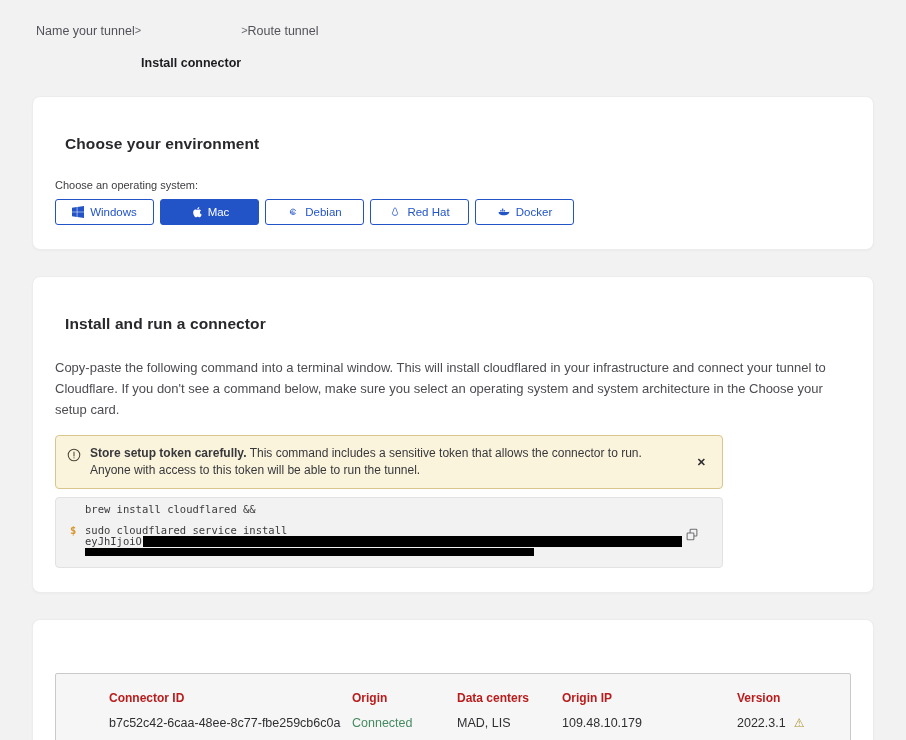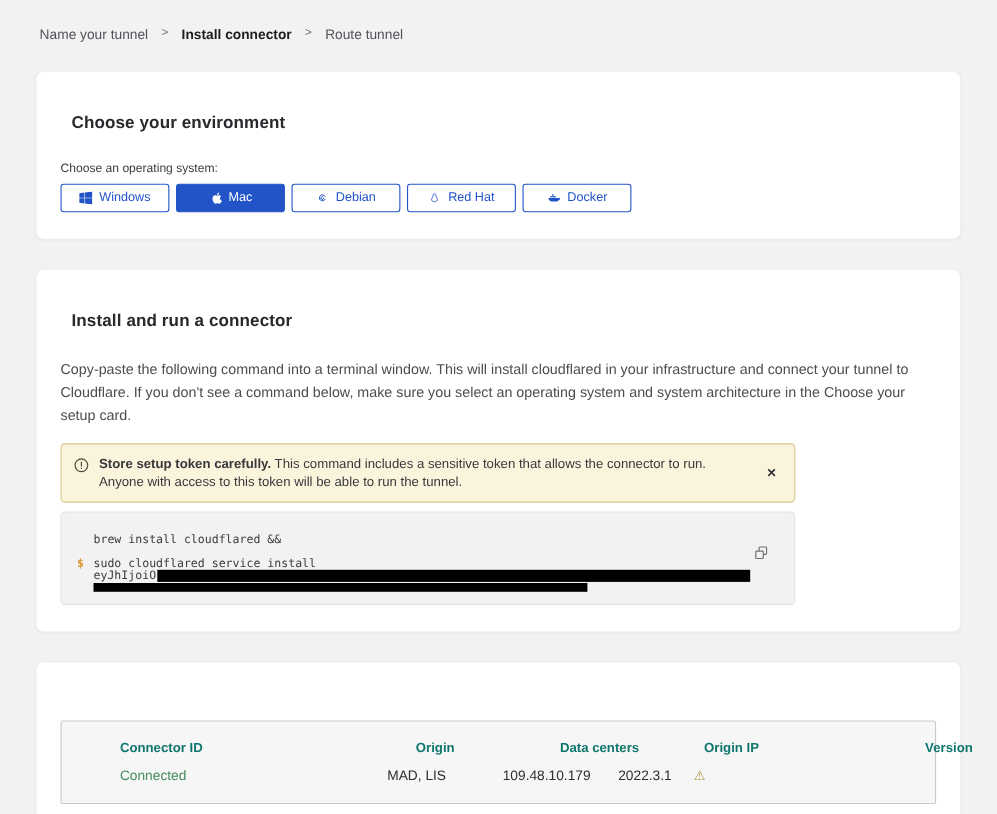--- a/index.html
+++ b/index.html
@@ -14,7 +14,7 @@
   .page { padding:24px 32px 0 32px; }
 
   
-  .breadcrumb { display:flex; align-items:flex-start; gap:12px; font-size:12.5px; color:#52525a; padding-left:4px; }
+  .breadcrumb { display:flex; align-items:flex-start; font-size:12.5px; color:#52525a; padding-left:4px; }
   .crumb { cursor:default; }
   .crumb.active { font-weight:700; color:#1d1d21; }
   .sep { color:#6b6b72; font-size:11px; }

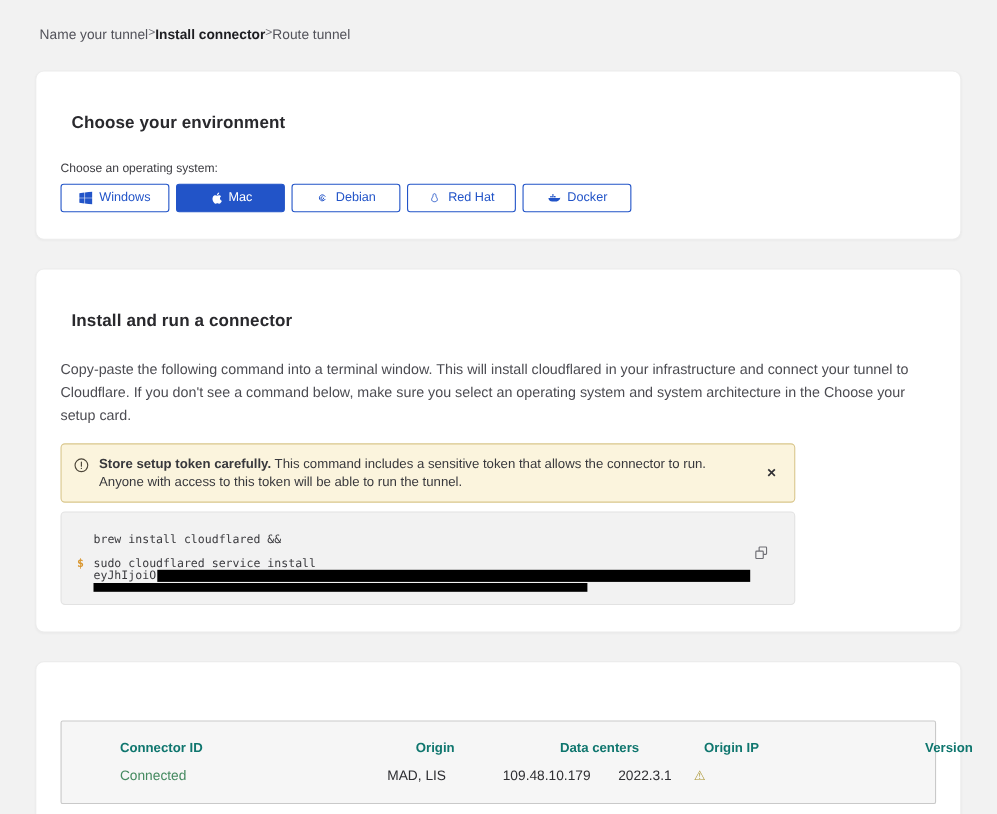--- a/index.html
+++ b/index.html
@@ -16,7 +16,7 @@
   
   .breadcrumb { display:flex; align-items:flex-start; font-size:12.5px; color:#52525a; padding-left:4px; }
   .crumb { cursor:default; }
-  .crumb.active { font-weight:700; color:#1d1d21; }
+  .crumb.active { font-weight:700; color:#1d1d21;margin-top:32px; }
   .sep { color:#6b6b72; font-size:11px; }
 
   

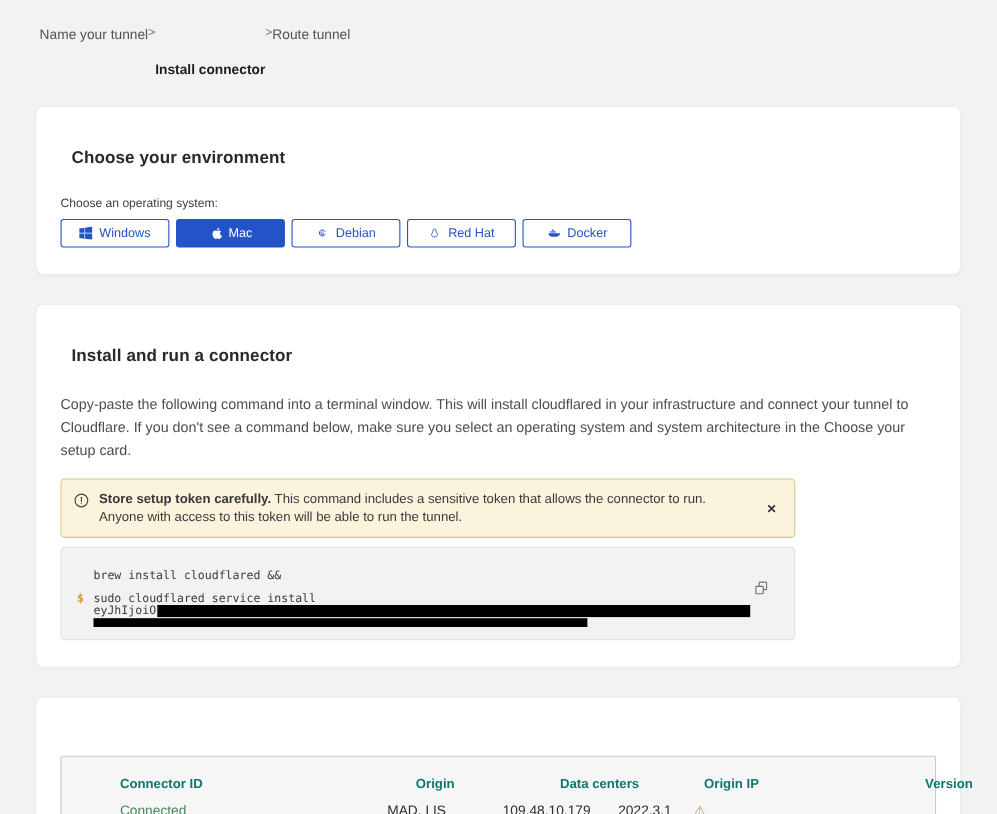--- a/index.html
+++ b/index.html
@@ -72,7 +72,7 @@
     background:#f2f2f2;
     border:1px solid #e2e2e2;
     border-radius:4px;
-    padding:20px 40px 11px 14px;
+    padding:6px 40px 11px 14px;
     font-family:"DejaVu Sans Mono","Liberation Mono",monospace;
     font-size:10.5px; line-height:11px; color:#3a3a3e;
   }

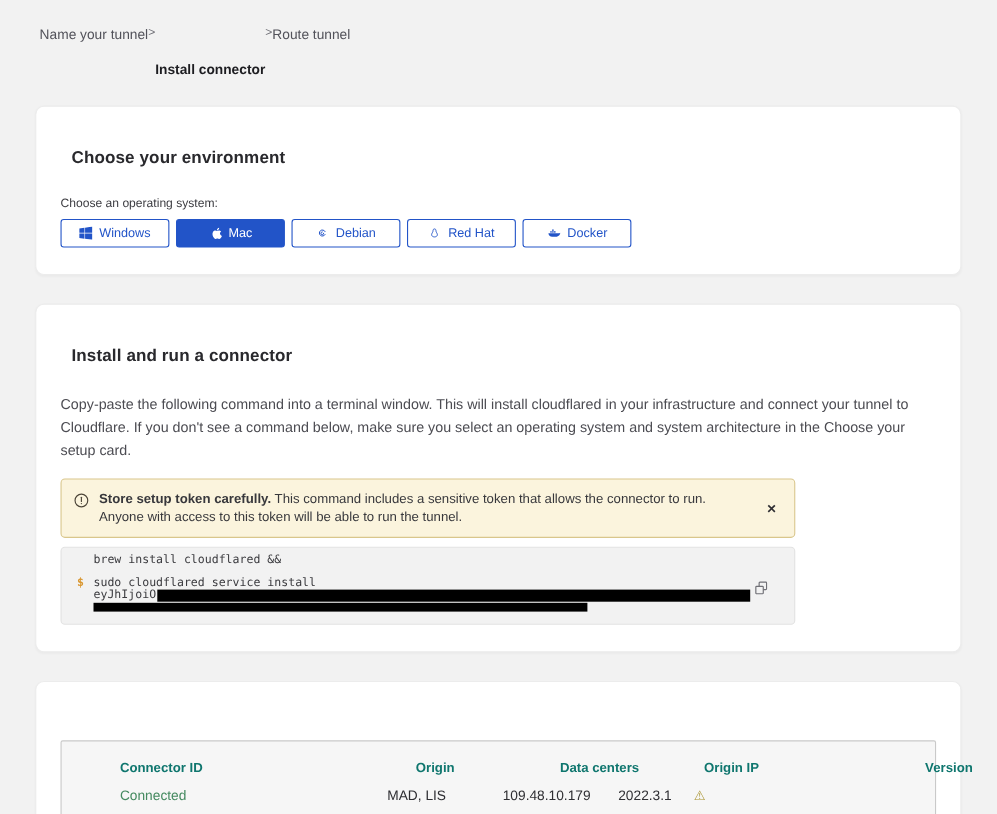--- a/index.html
+++ b/index.html
@@ -100,7 +100,7 @@
     grid-template-columns:243px 105px 105px 175px 1fr;
     align-items:center;
   }
-  .thead { font-size:12px; font-weight:700; color:#0f766e;gap:26px; }
+  .thead { font-size:12px; font-weight:700; color:#b91c1c; }
   .trow { margin-top:11px; font-size:12.5px; color:#2f2f33; }
   .status-connected { color:var(--green); }
   .version-cell { display:flex; align-items:center; gap:20px; }

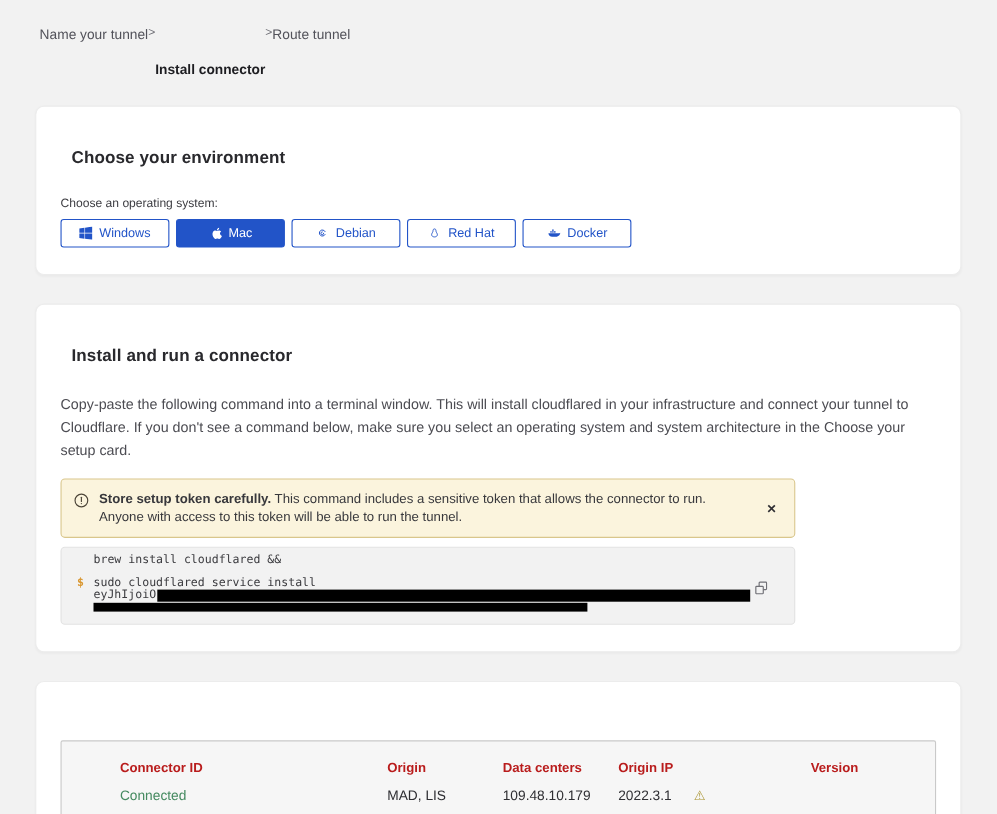--- a/index.html
+++ b/index.html
@@ -232,6 +232,7 @@
         <span>Version</span>
       </div>
       <div class="trow">
+        <span>b7c52c42-6caa-48ee-8c77-fbe259cb6c0a</span>
         <span class="status-connected">Connected</span>
         <span>MAD, LIS</span>
         <span>109.48.10.179</span>

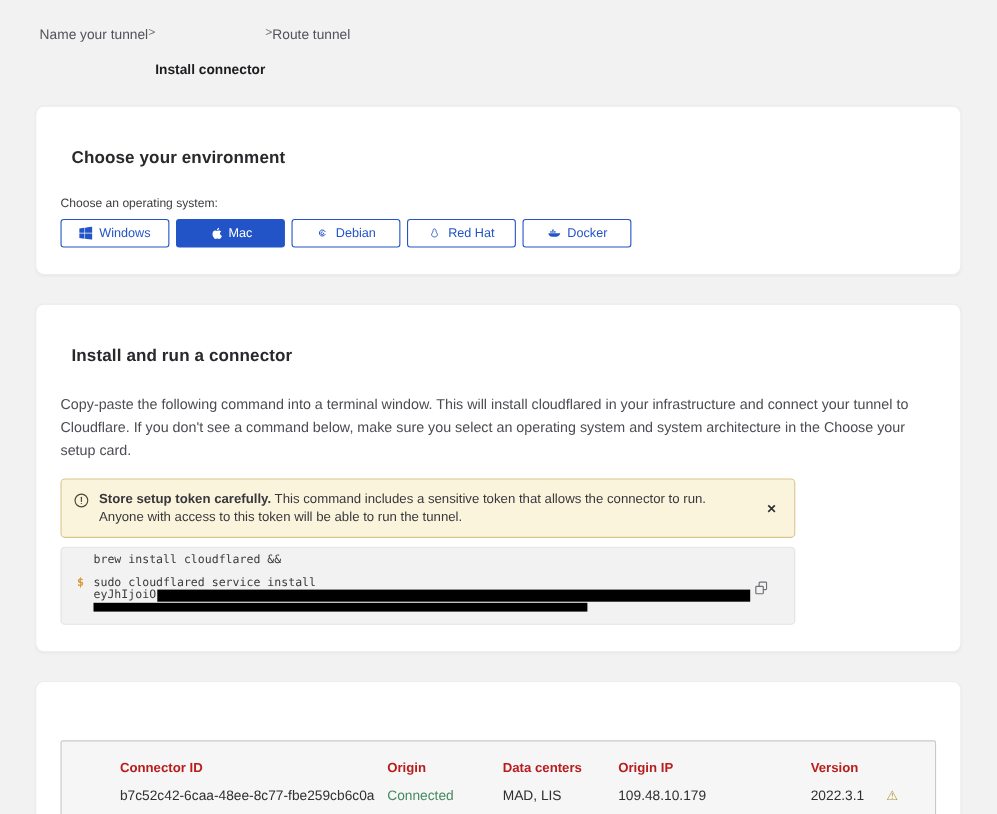--- a/index.html
+++ b/index.html
@@ -103,7 +103,7 @@
   .thead { font-size:12px; font-weight:700; color:#b91c1c; }
   .trow { margin-top:11px; font-size:12.5px; color:#2f2f33; }
   .status-connected { color:var(--green); }
-  .version-cell { display:flex; align-items:center; gap:20px; }
+  .version-cell { display:flex; align-items:center; gap:8px; }
   .warn-tri { color:var(--tri); font-size:12px; line-height:1; }
 
   :root {

